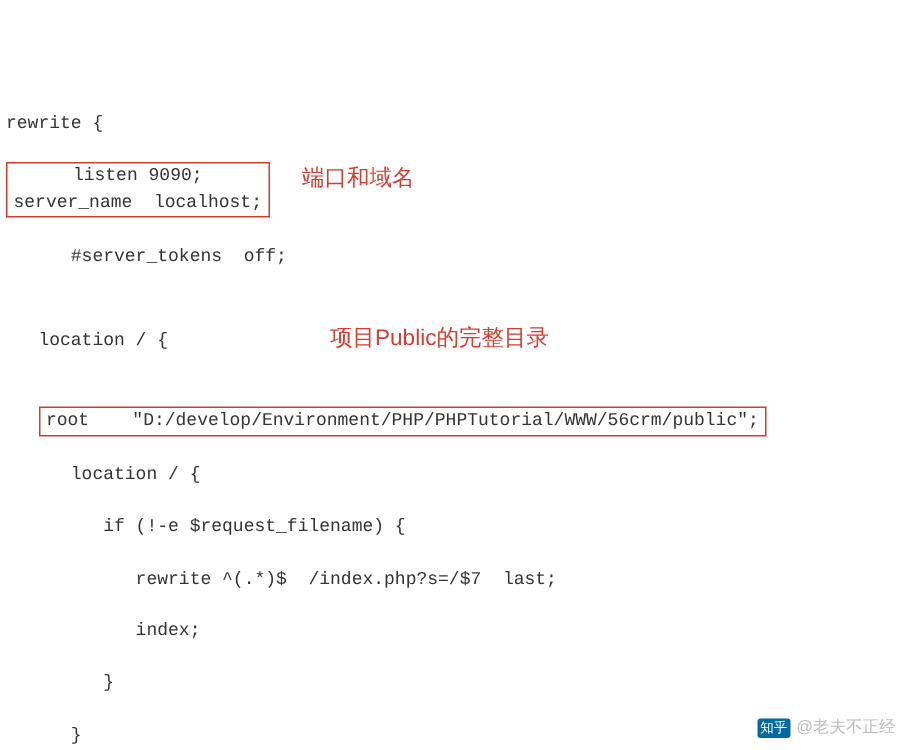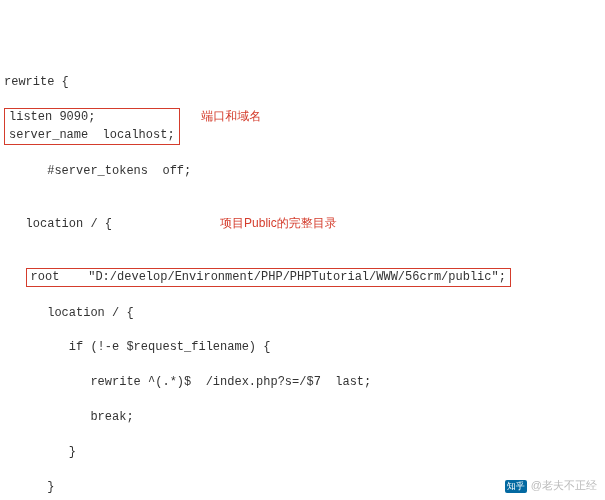--- a/index.html
+++ b/index.html
@@ -20,6 +20,7 @@
     border: 1.5px solid #d43c2c;
     padding: 0 4px;
     vertical-align: top;
+    text-align: center;
   }
   .ann {
     color: #d43c2c;

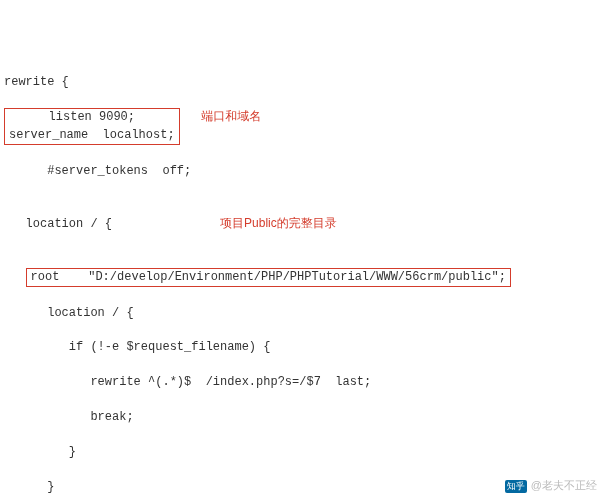--- a/index.html
+++ b/index.html
@@ -25,7 +25,7 @@
   .ann {
     color: #d43c2c;
     font-family: "SimSun", "Microsoft YaHei", sans-serif;
-    font-size: 12px;
+    font-size: 15px;
     white-space: normal;
     display: inline;
   }

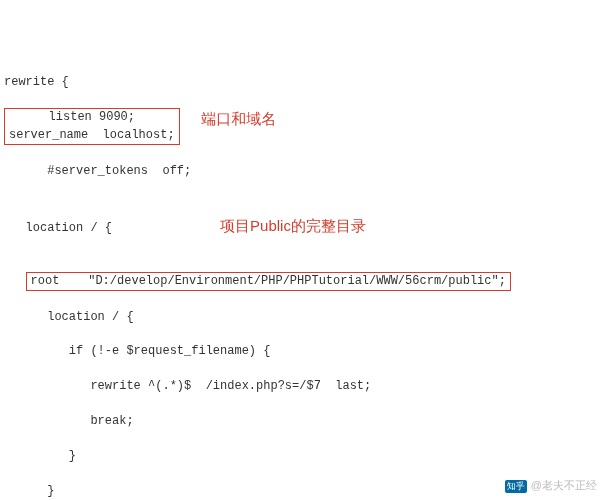--- a/index.html
+++ b/index.html
@@ -64,7 +64,7 @@
 <span class="line">      location / {</span>
 <span class="line">         if (!-e $request_filename) {</span>
 <span class="line">            rewrite ^(.*)$  /index.php?s=/$7  last;</span>
-<span class="line">            break;</span>
+<span class="line">            index;</span>
 <span class="line">         }</span>
 <span class="line">      }</span>
 <span class="line"></span>

